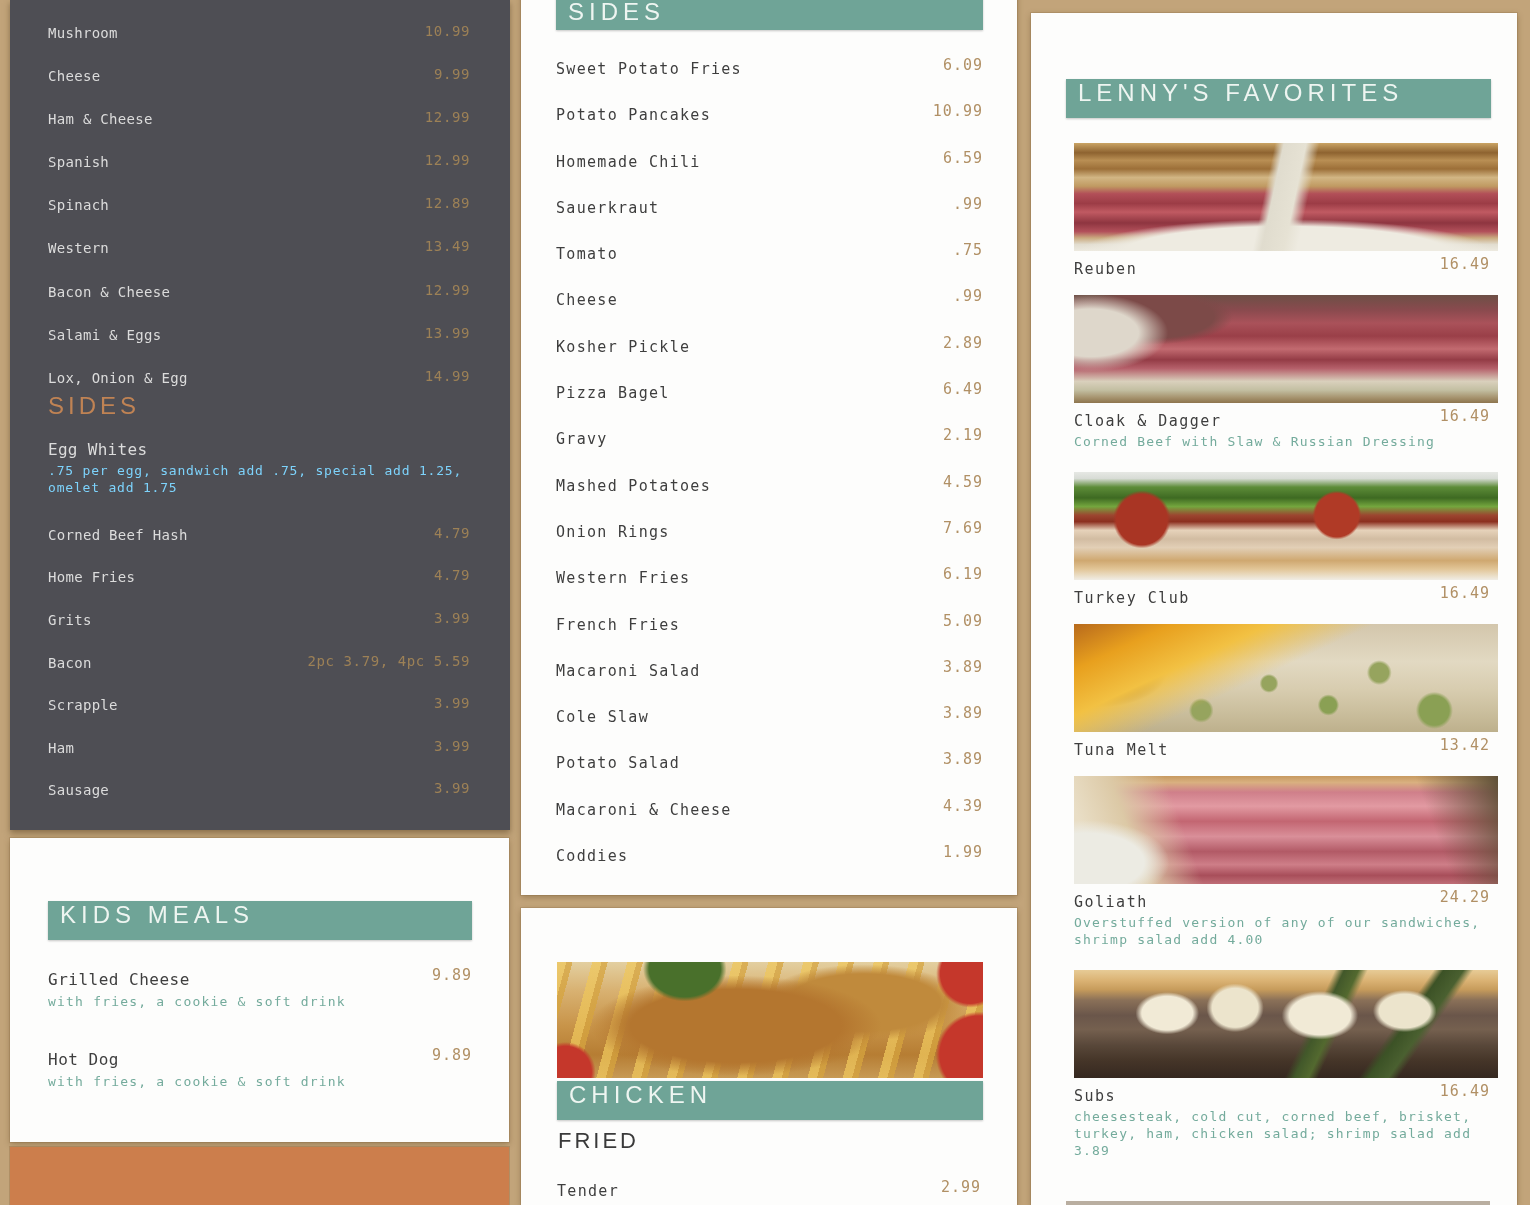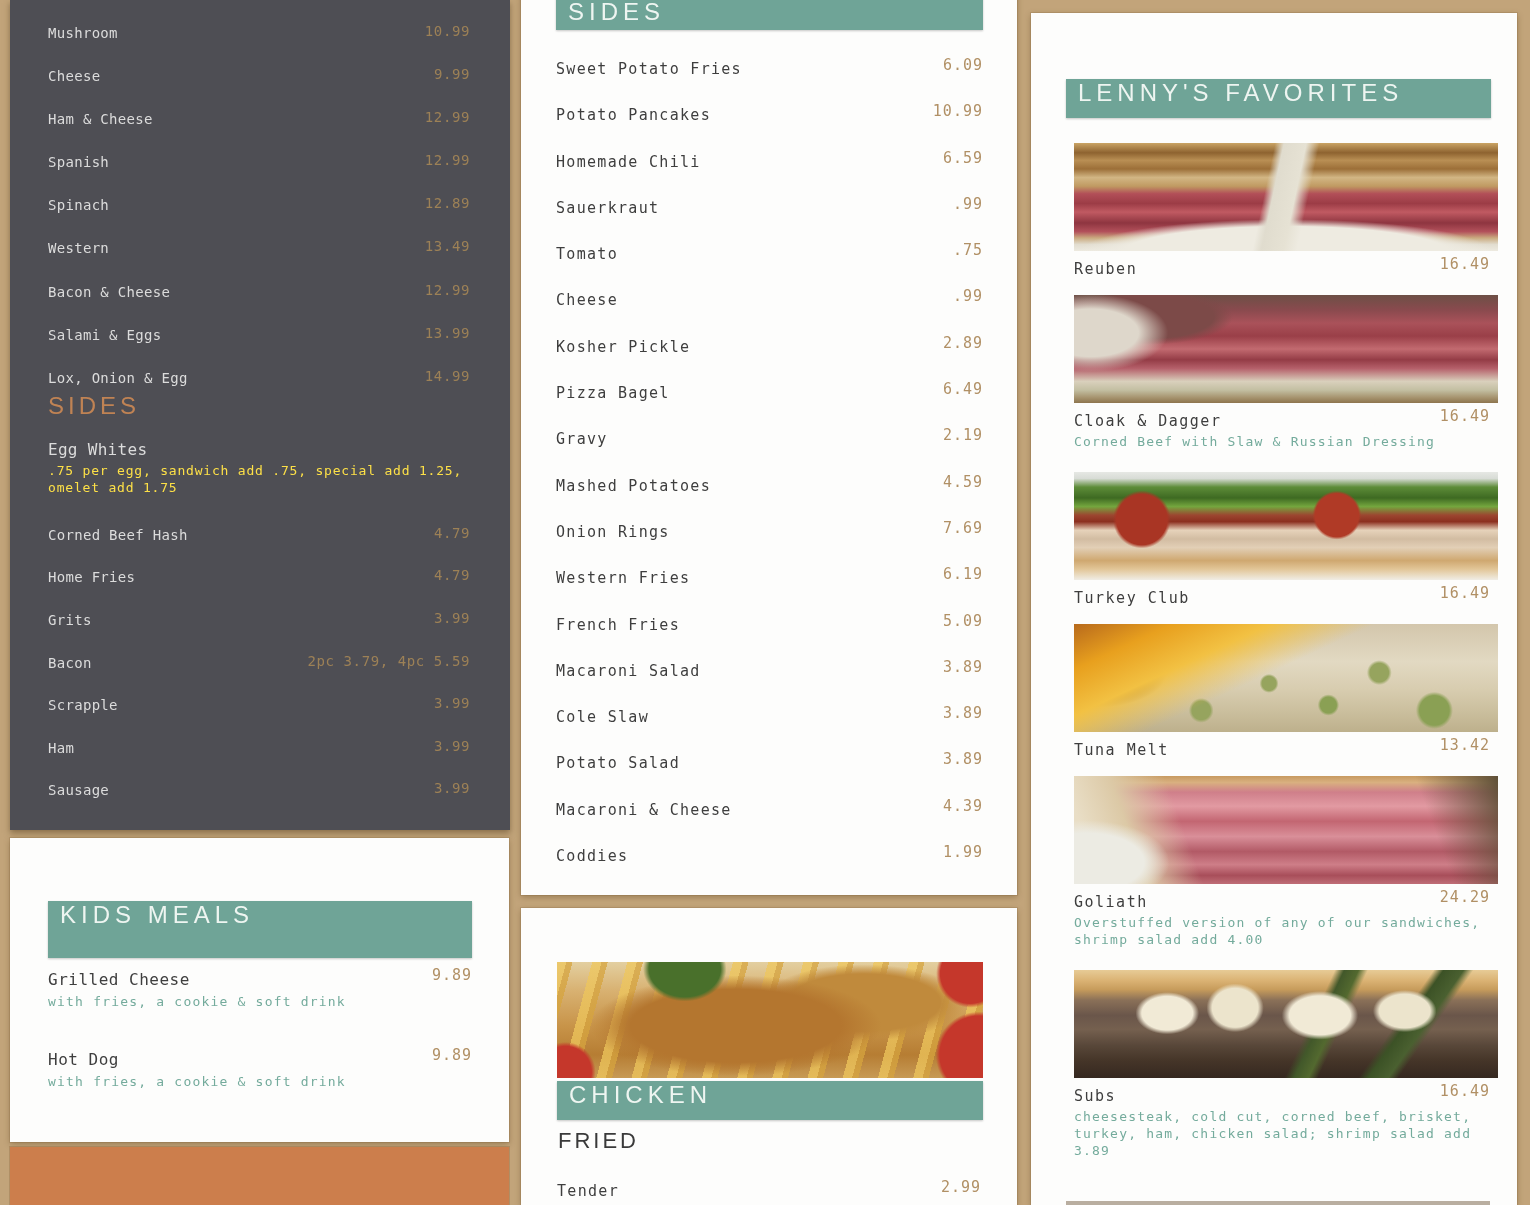--- a/index.html
+++ b/index.html
@@ -26,7 +26,7 @@
   }
   .egg-block { margin-top:22px; }
   .egg-name { font-size:16px; letter-spacing:.3px; color:#dcdcdc; line-height:18px; }
-  .egg-desc { margin-top:3px; font-size:13px; line-height:17px; letter-spacing:.8px; color:#fde047; }
+  .egg-desc { margin-top:3px; font-size:13px; line-height:17px; letter-spacing:.8px; color:#7dd3fc; }
   .dark-sides-rows { margin-top:31px; }
   .dark-sides-rows .mrow { height:42.6px; }
 

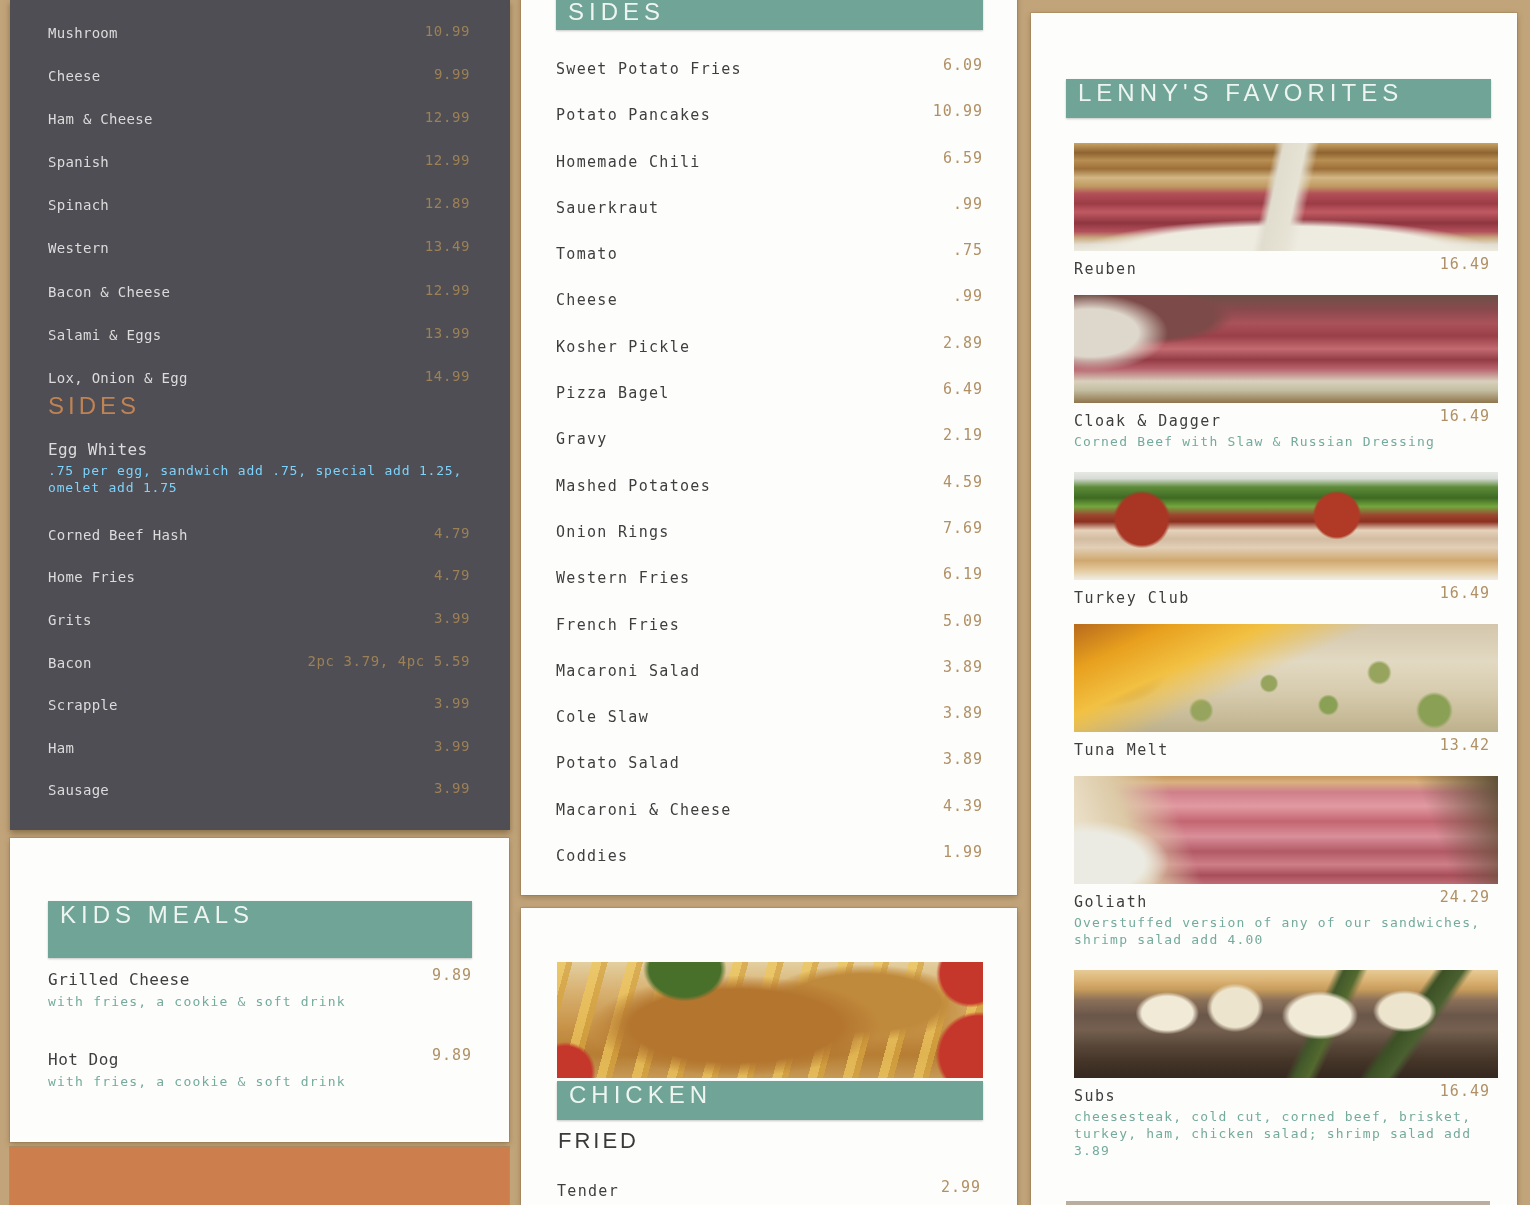--- a/index.html
+++ b/index.html
@@ -39,7 +39,7 @@
     font-family:"Liberation Sans",sans-serif; font-weight:400;
     font-size:24px; letter-spacing:5px; color:#eef5f1; white-space:nowrap;
   }
-  .kids-bar { position:absolute; left:38px; top:63px; width:424px; height:57px; }
+  .kids-bar { position:absolute; left:38px; top:63px; width:424px; height:39px; }
   .kids-items { position:absolute; left:38px; top:132px; width:424px; }
   .kids-item { margin-bottom:40px; }
   .kids-item .mname { font-size:16px; letter-spacing:.5px; color:#3e3e3e; }

